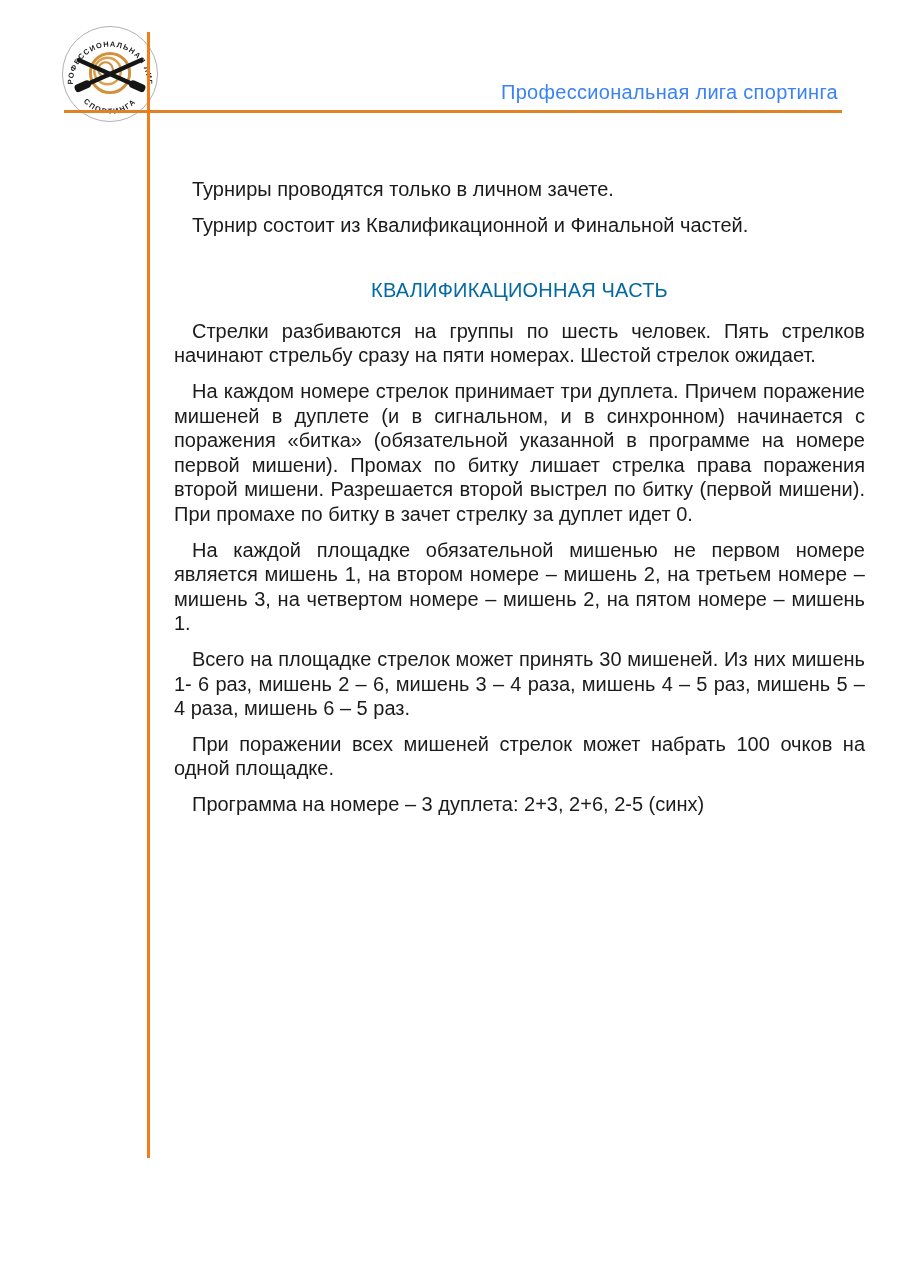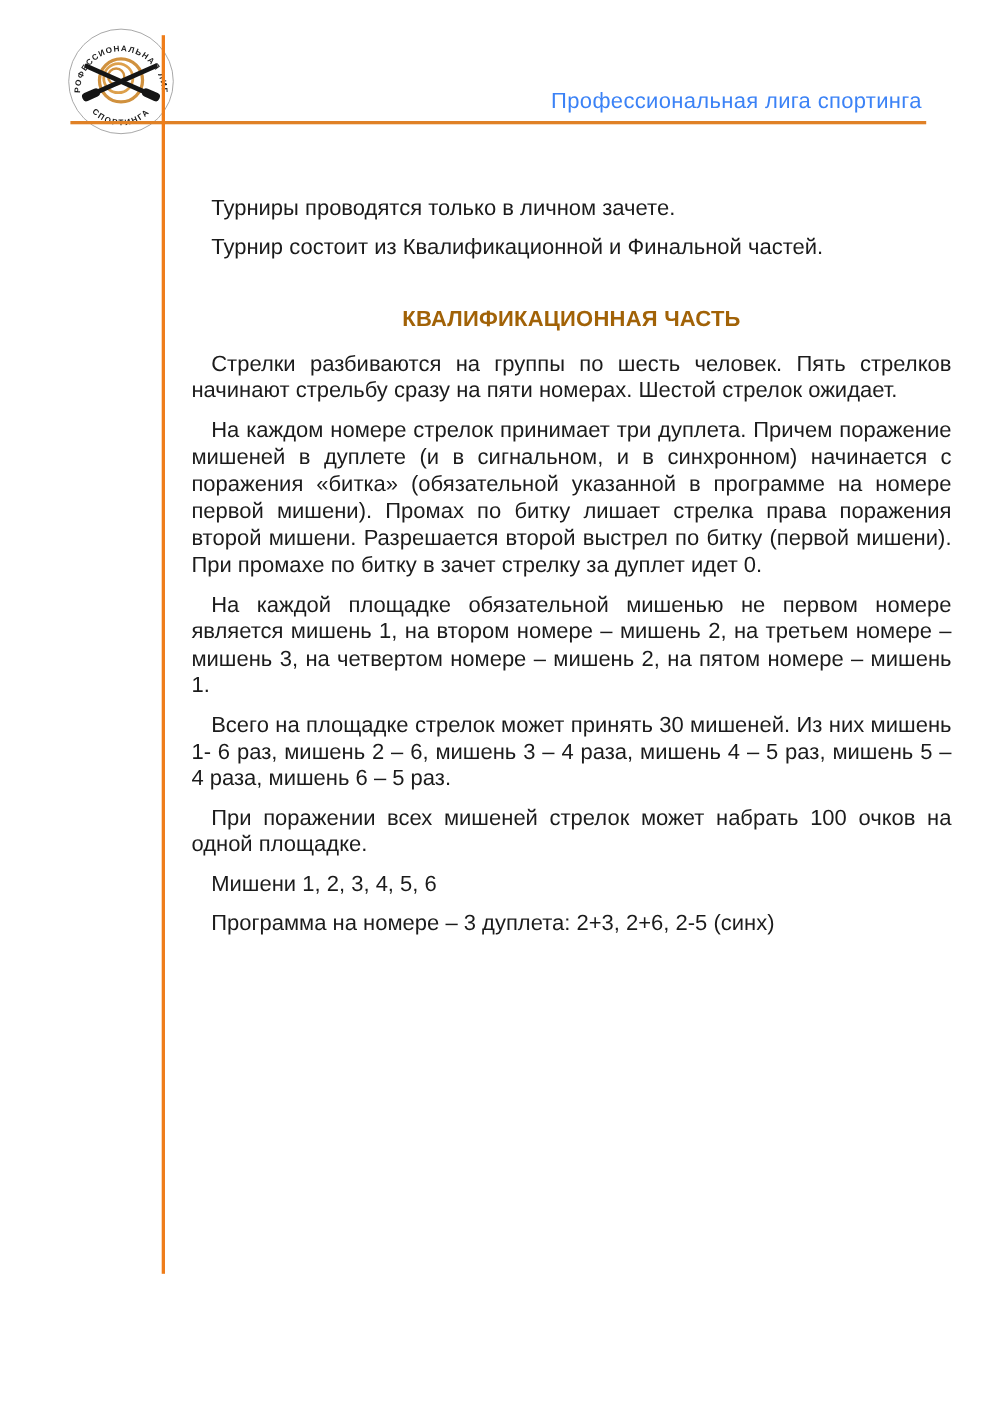--- a/index.html
+++ b/index.html
@@ -57,11 +57,11 @@
   }
   .section-title {
     font-size: 20px;
-    font-weight: bold;
+    font-weight: normal;
     text-align: center;
     text-indent: 0;
     letter-spacing: 0.2px;
-    color: #a16207;
+    color: #0369a1;
     margin: 41px 0 16px 0;
   }
 </style>

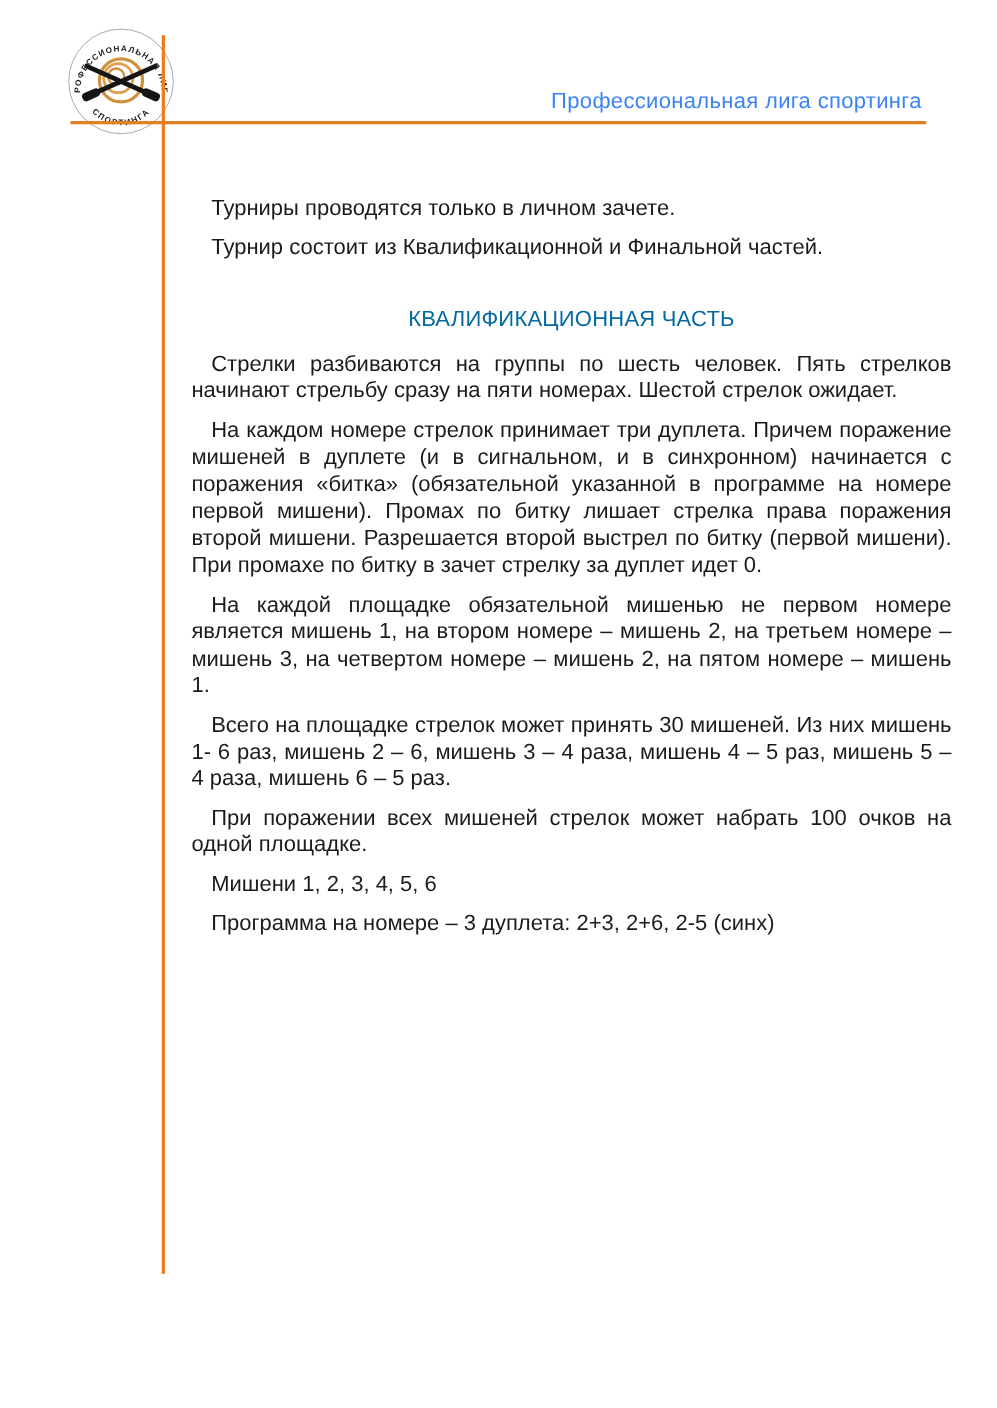--- a/index.html
+++ b/index.html
@@ -116,7 +116,6 @@
     <p>На каждой площадке обязательной мишенью не первом номере является мишень 1, на втором номере – мишень 2, на третьем номере – мишень 3, на четвертом номере – мишень 2, на пятом номере – мишень 1.</p>
     <p>Всего на площадке стрелок может принять 30 мишеней. Из них мишень 1- 6 раз, мишень 2 – 6, мишень 3 – 4 раза, мишень 4 – 5 раз, мишень 5 – 4 раза, мишень 6 – 5 раз.</p>
     <p>При поражении всех мишеней стрелок может набрать 100 очков на одной площадке.</p>
-    <p>Мишени 1, 2, 3, 4, 5, 6</p>
     <p>Программа на номере – 3 дуплета: 2+3, 2+6, 2-5 (синх)</p>
   </main>
 

